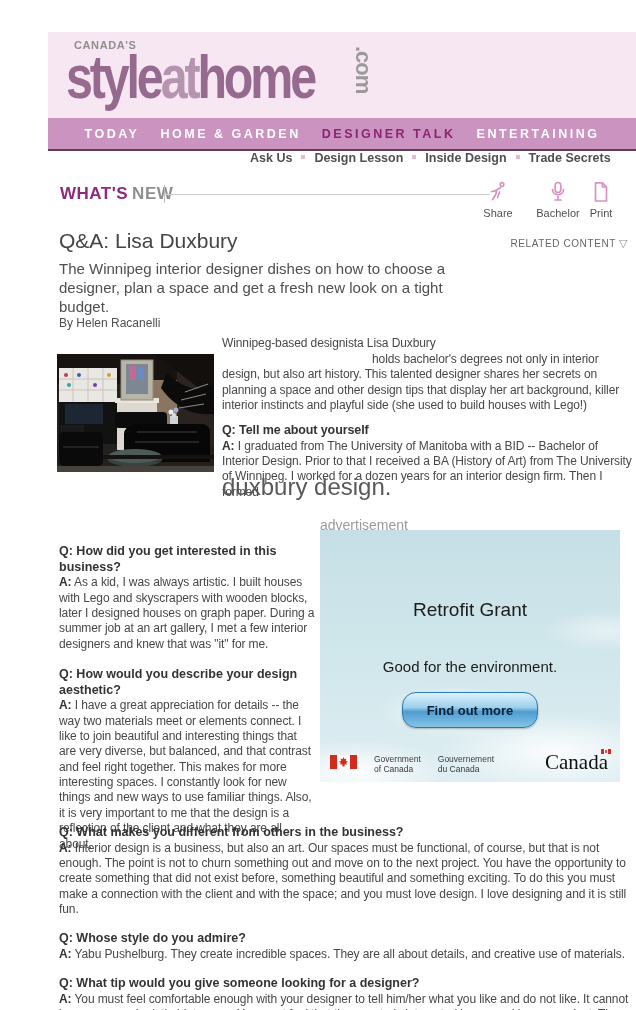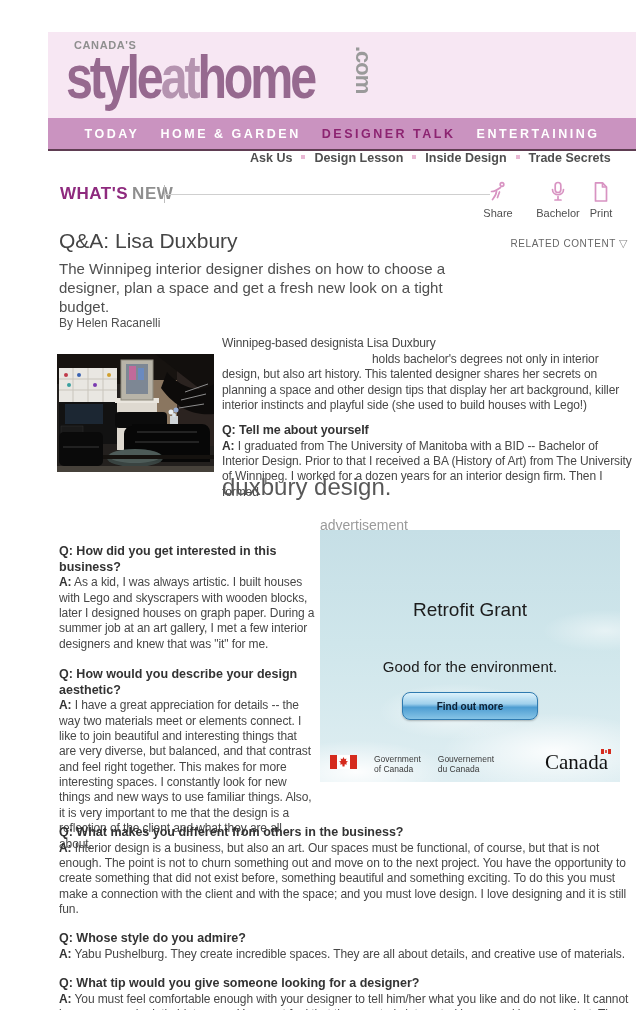--- a/index.html
+++ b/index.html
@@ -72,8 +72,8 @@
   }
   .ad-title { position:absolute; top:36px; width:100%; text-align:center; font-size:19px; color:#1c1c1c; line-height:1.55; }
   .ad-sub { position:absolute; top:128px; width:100%; text-align:center; font-size:15px; color:#1c1c1c; }
-  .ad-btn { position:absolute; top:162px; left:50%; transform:translateX(-50%); width:136px; height:28px;
-    border:1px solid #2e7ab0; border-radius:8px; color:#0b1f33; font-size:10px; font-weight:bold;
+  .ad-btn { position:absolute; top:162px; left:50%; transform:translateX(-50%); width:136px; height:36px;
+    border:1px solid #2e7ab0; border-radius:14px; color:#0b1f33; font-size:13px; font-weight:bold;
     display:flex; align-items:center; justify-content:center;
     background:linear-gradient(180deg,#ddf2fb 0%,#9fd0ec 42%,#4d9dd2 55%,#86c4e6 100%);
     box-shadow:0 1px 2px rgba(0,0,0,.25); cursor:pointer; }

